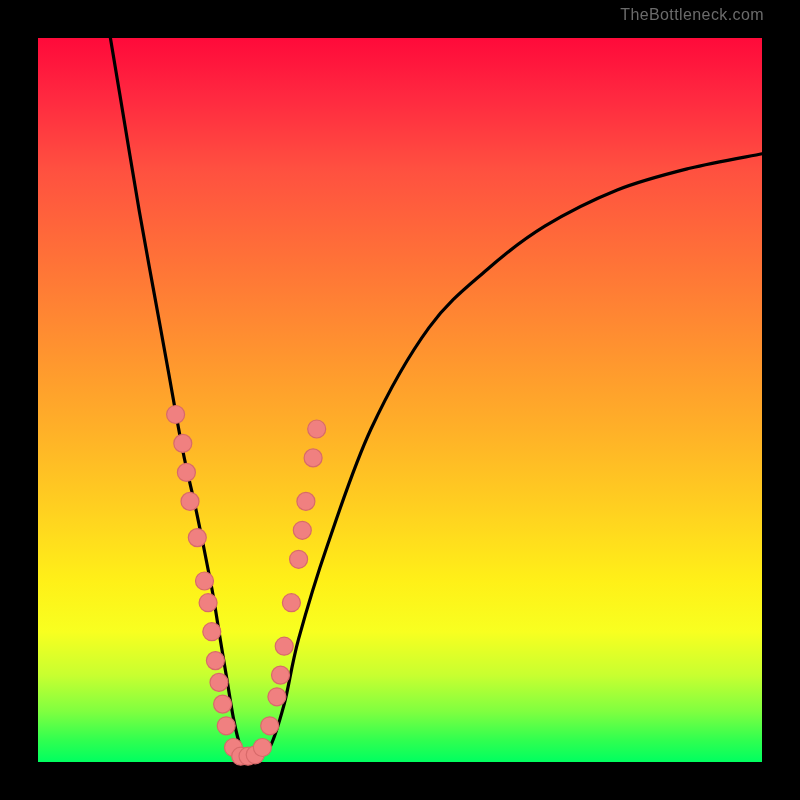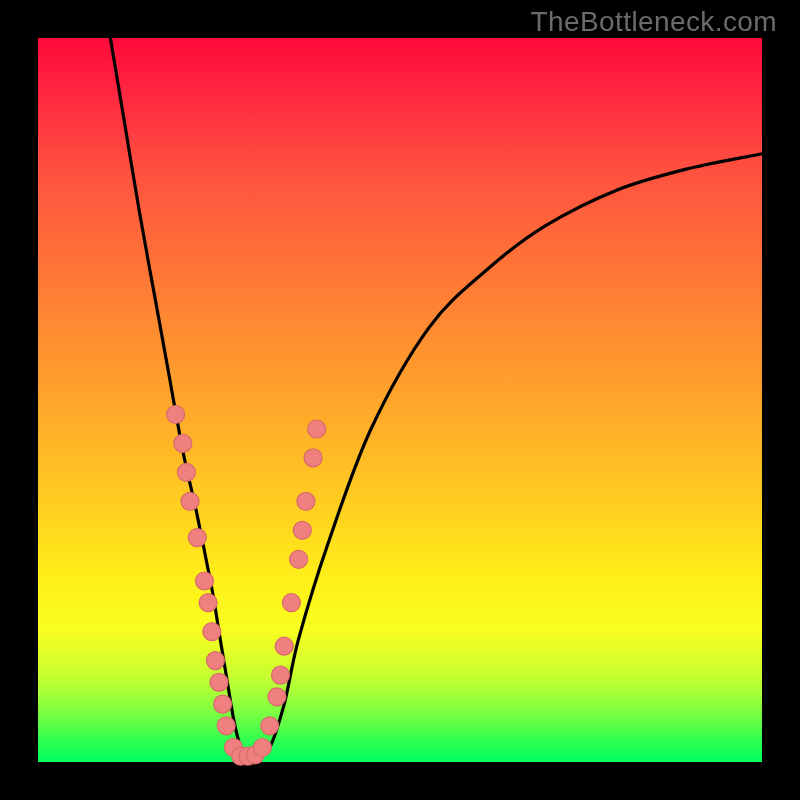--- a/index.html
+++ b/index.html
@@ -43,9 +43,9 @@
   .attribution {
     position: absolute;
     top: 6px;
-    right: 23px;
+    right: 36px;
     color: #6b6b6b;
-    font-size: 28px;
+    font-size: 16px;
     font-weight: 500;
     letter-spacing: 0.4px;
   }

